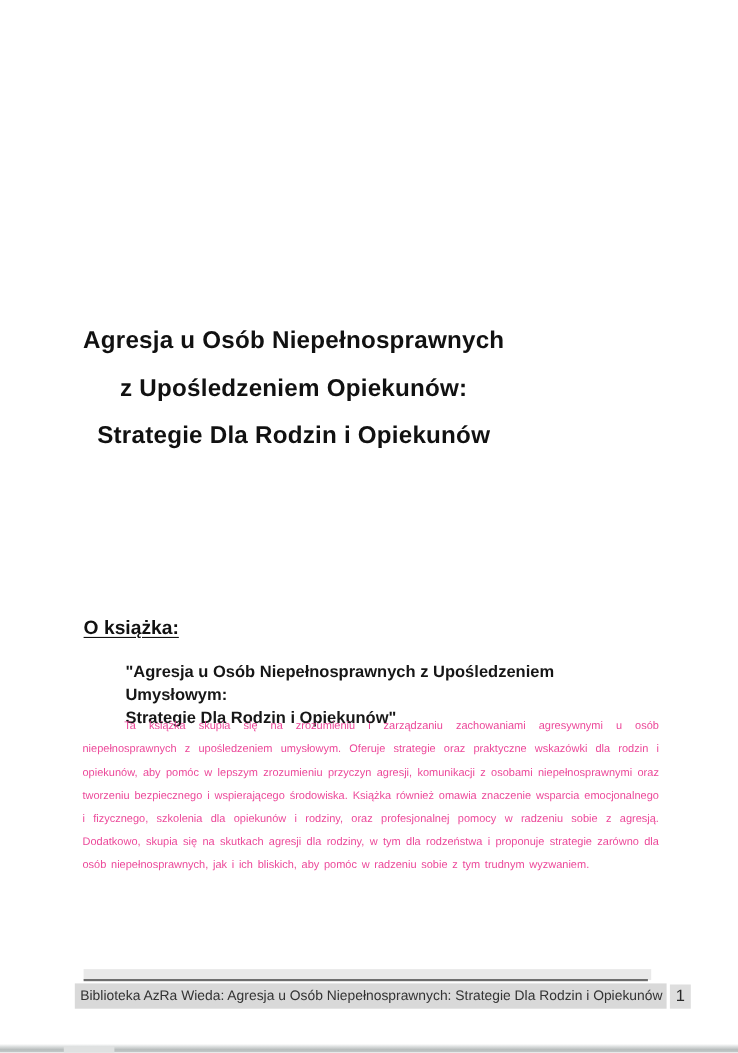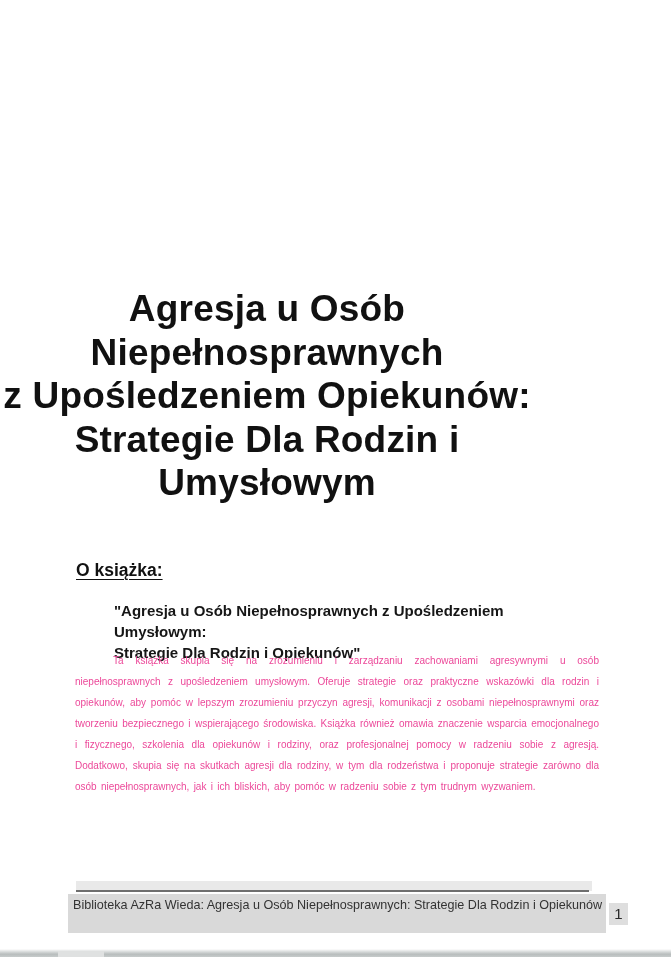--- a/index.html
+++ b/index.html
@@ -23,7 +23,7 @@
     width: 534px;
     margin: 0;
     text-align: center;
-    font-size: 37px;
+    font-size: 22px;
     font-weight: bold;
     line-height: 43.5px;
     color: #111111;

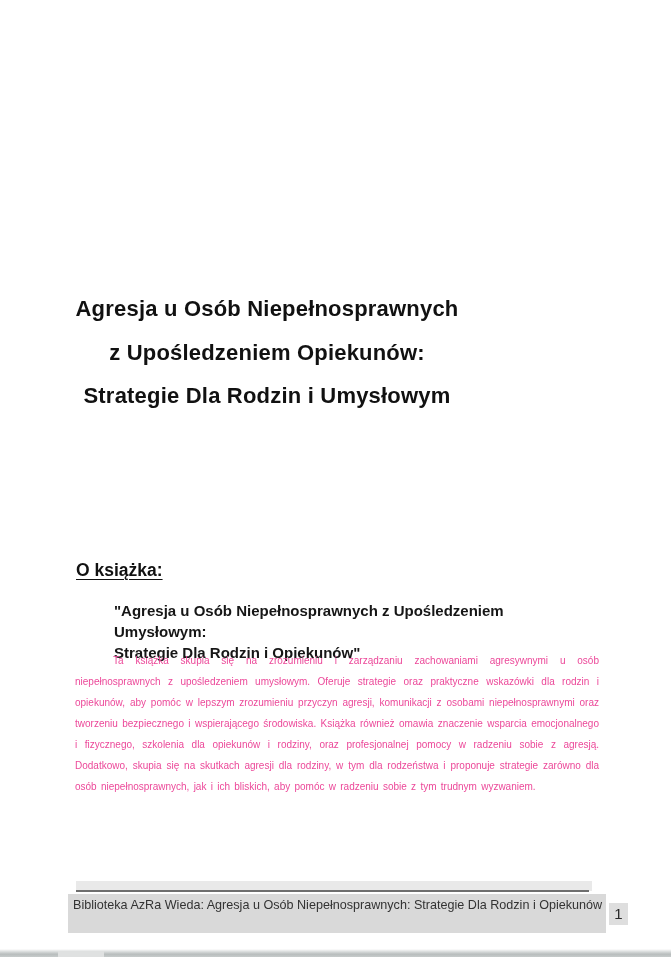--- a/index.html
+++ b/index.html
@@ -129,7 +129,7 @@
   <h1 class="title">
     <span class="title-line">Agresja u Osób Niepełnosprawnych</span>
     <span class="title-line">z Upośledzeniem Opiekunów:</span>
-    <span class="title-line">Strategie Dla Rodzin i Umysłowym</span>
+    <span class="title-line">Strategie Dla Rodzin i Opiekunów</span>
   </h1>
 
   <h2 class="about-heading">O książka:</h2>

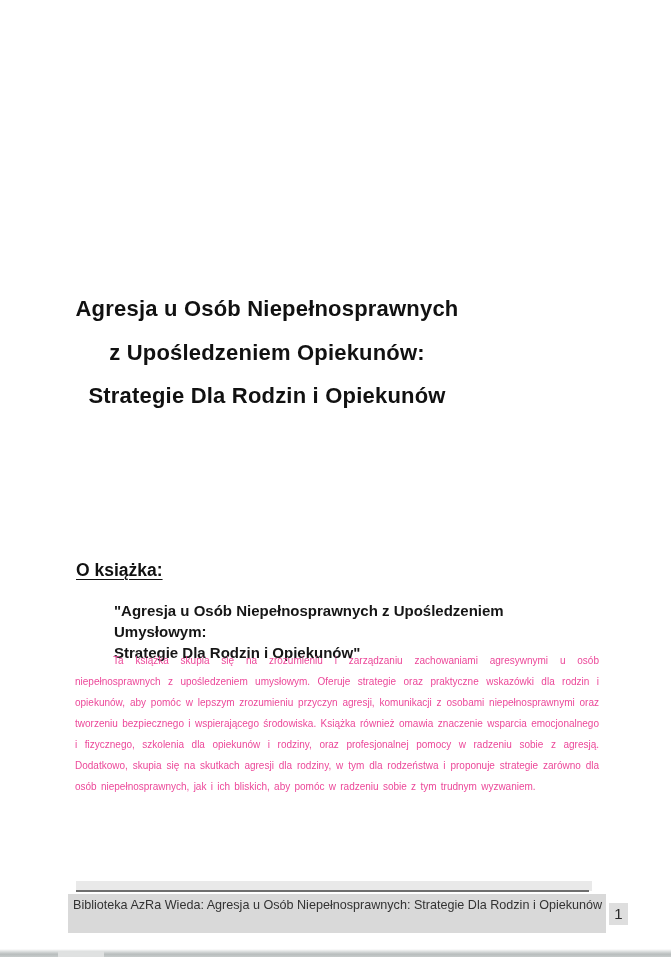--- a/index.html
+++ b/index.html
@@ -95,7 +95,7 @@
     color: #333333;
     font-size: 12.6px;
     line-height: 20px;
-    padding: 1px 4px 18px 5px;
+    padding: 1px 4px 2px 5px;
   }
   .pagenum-chip {
     background: #dedede;

